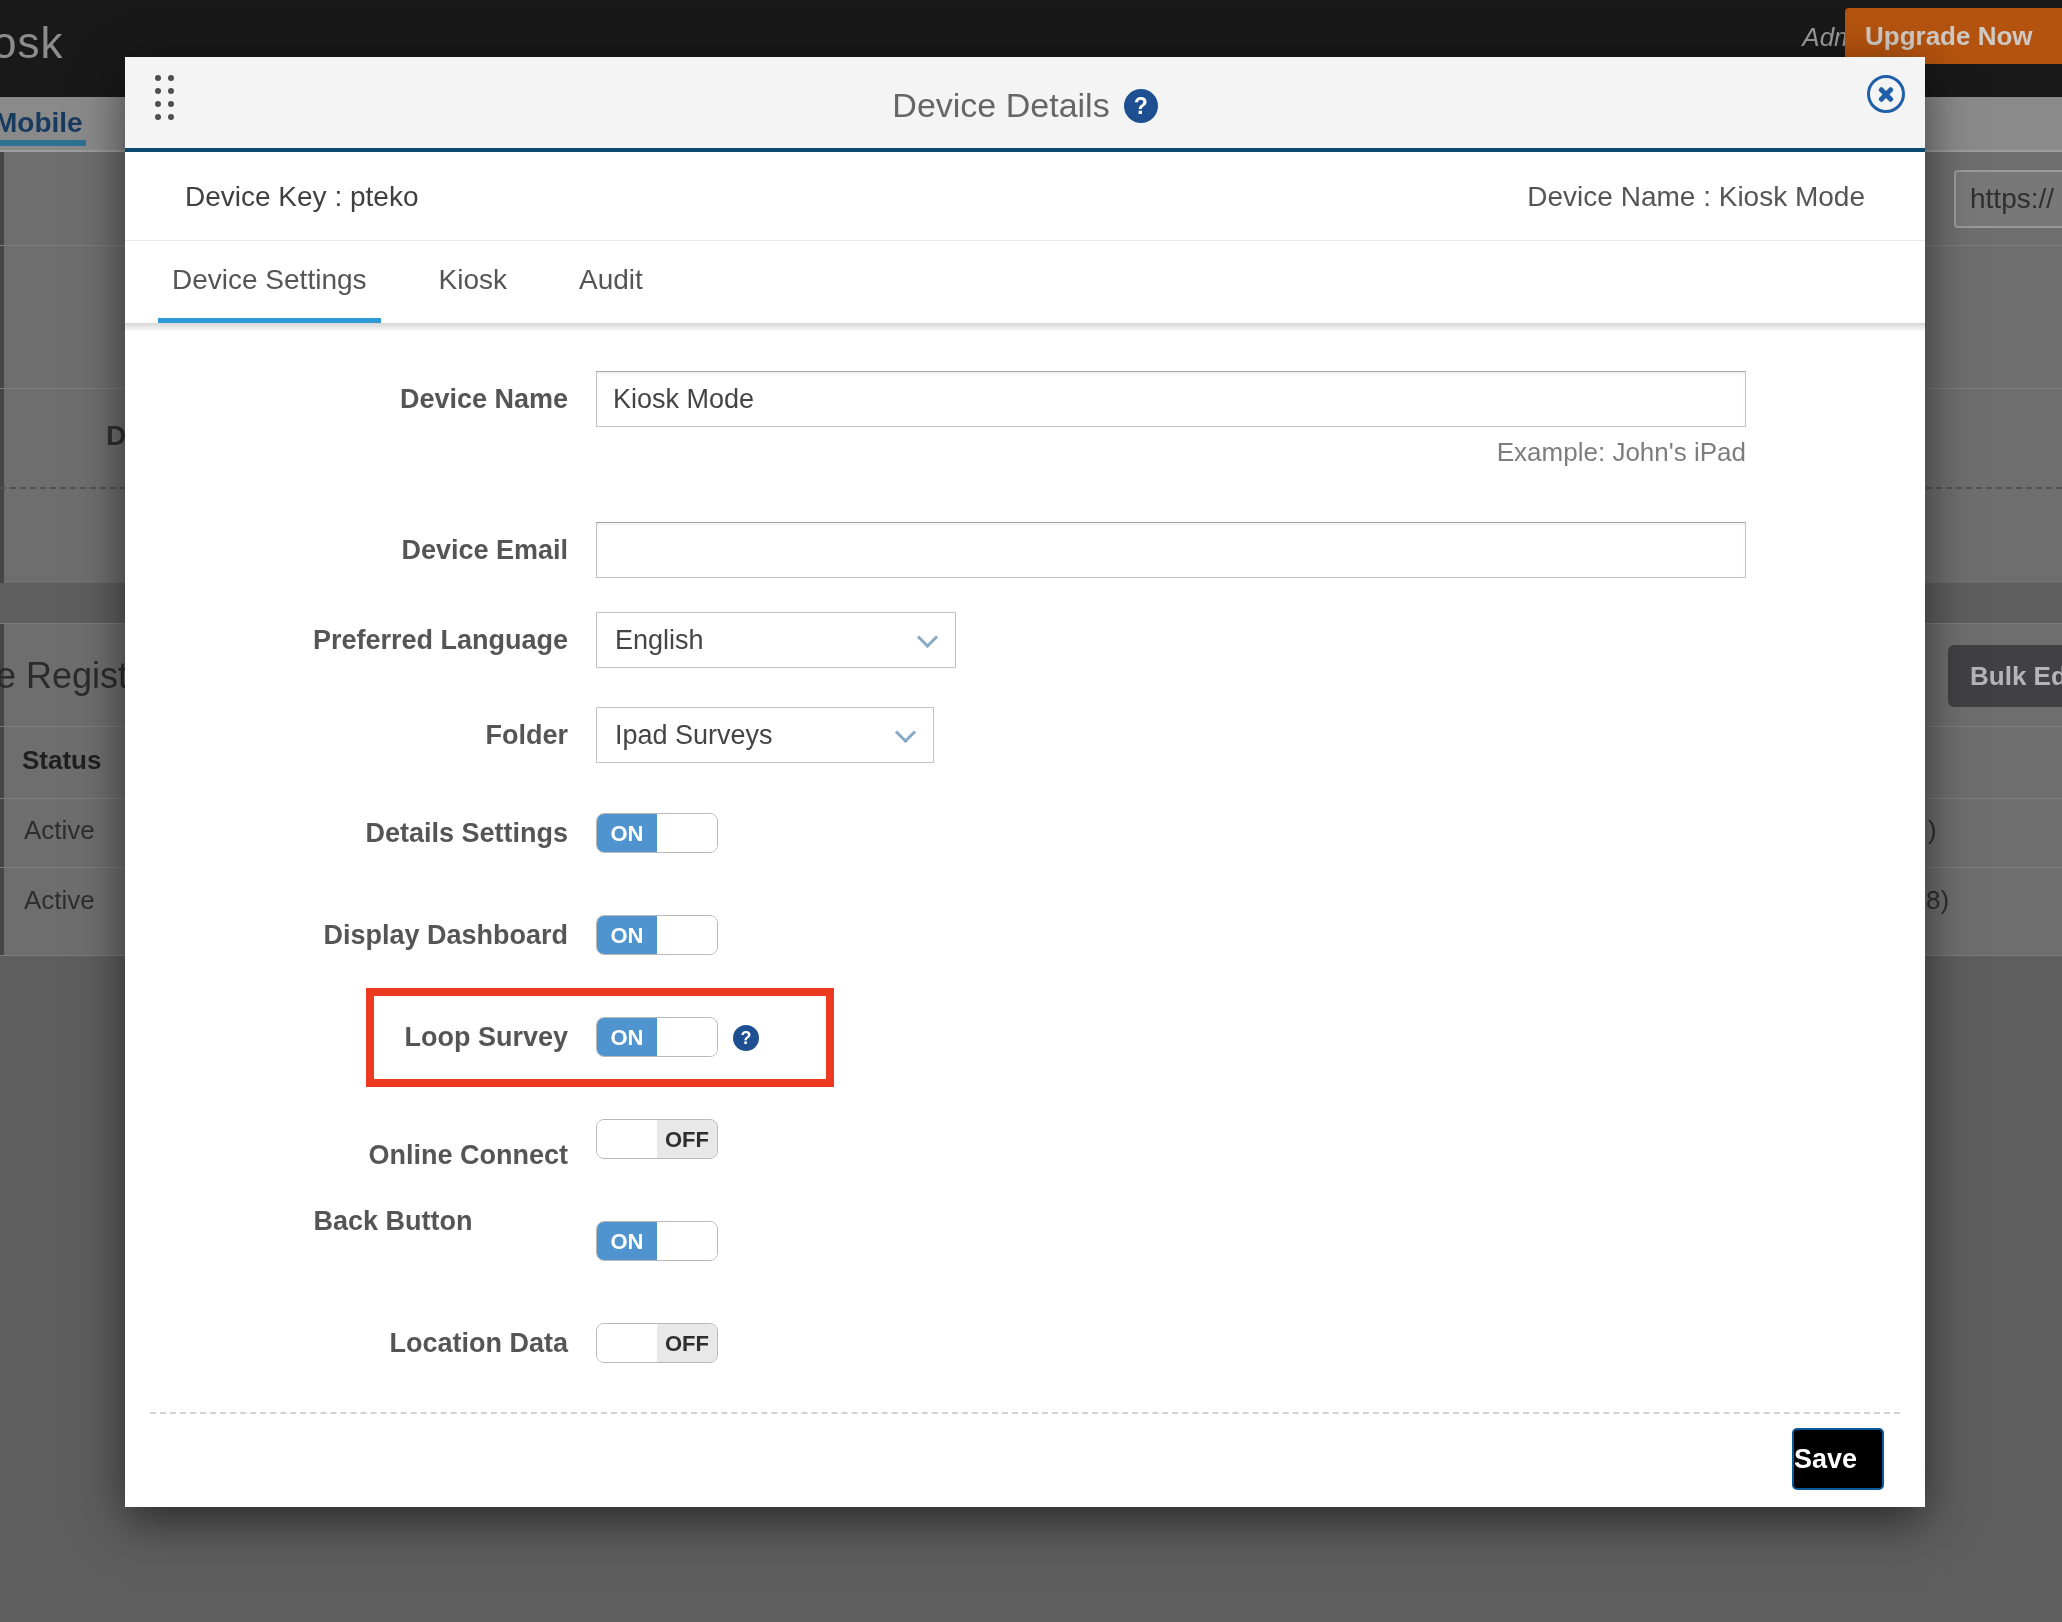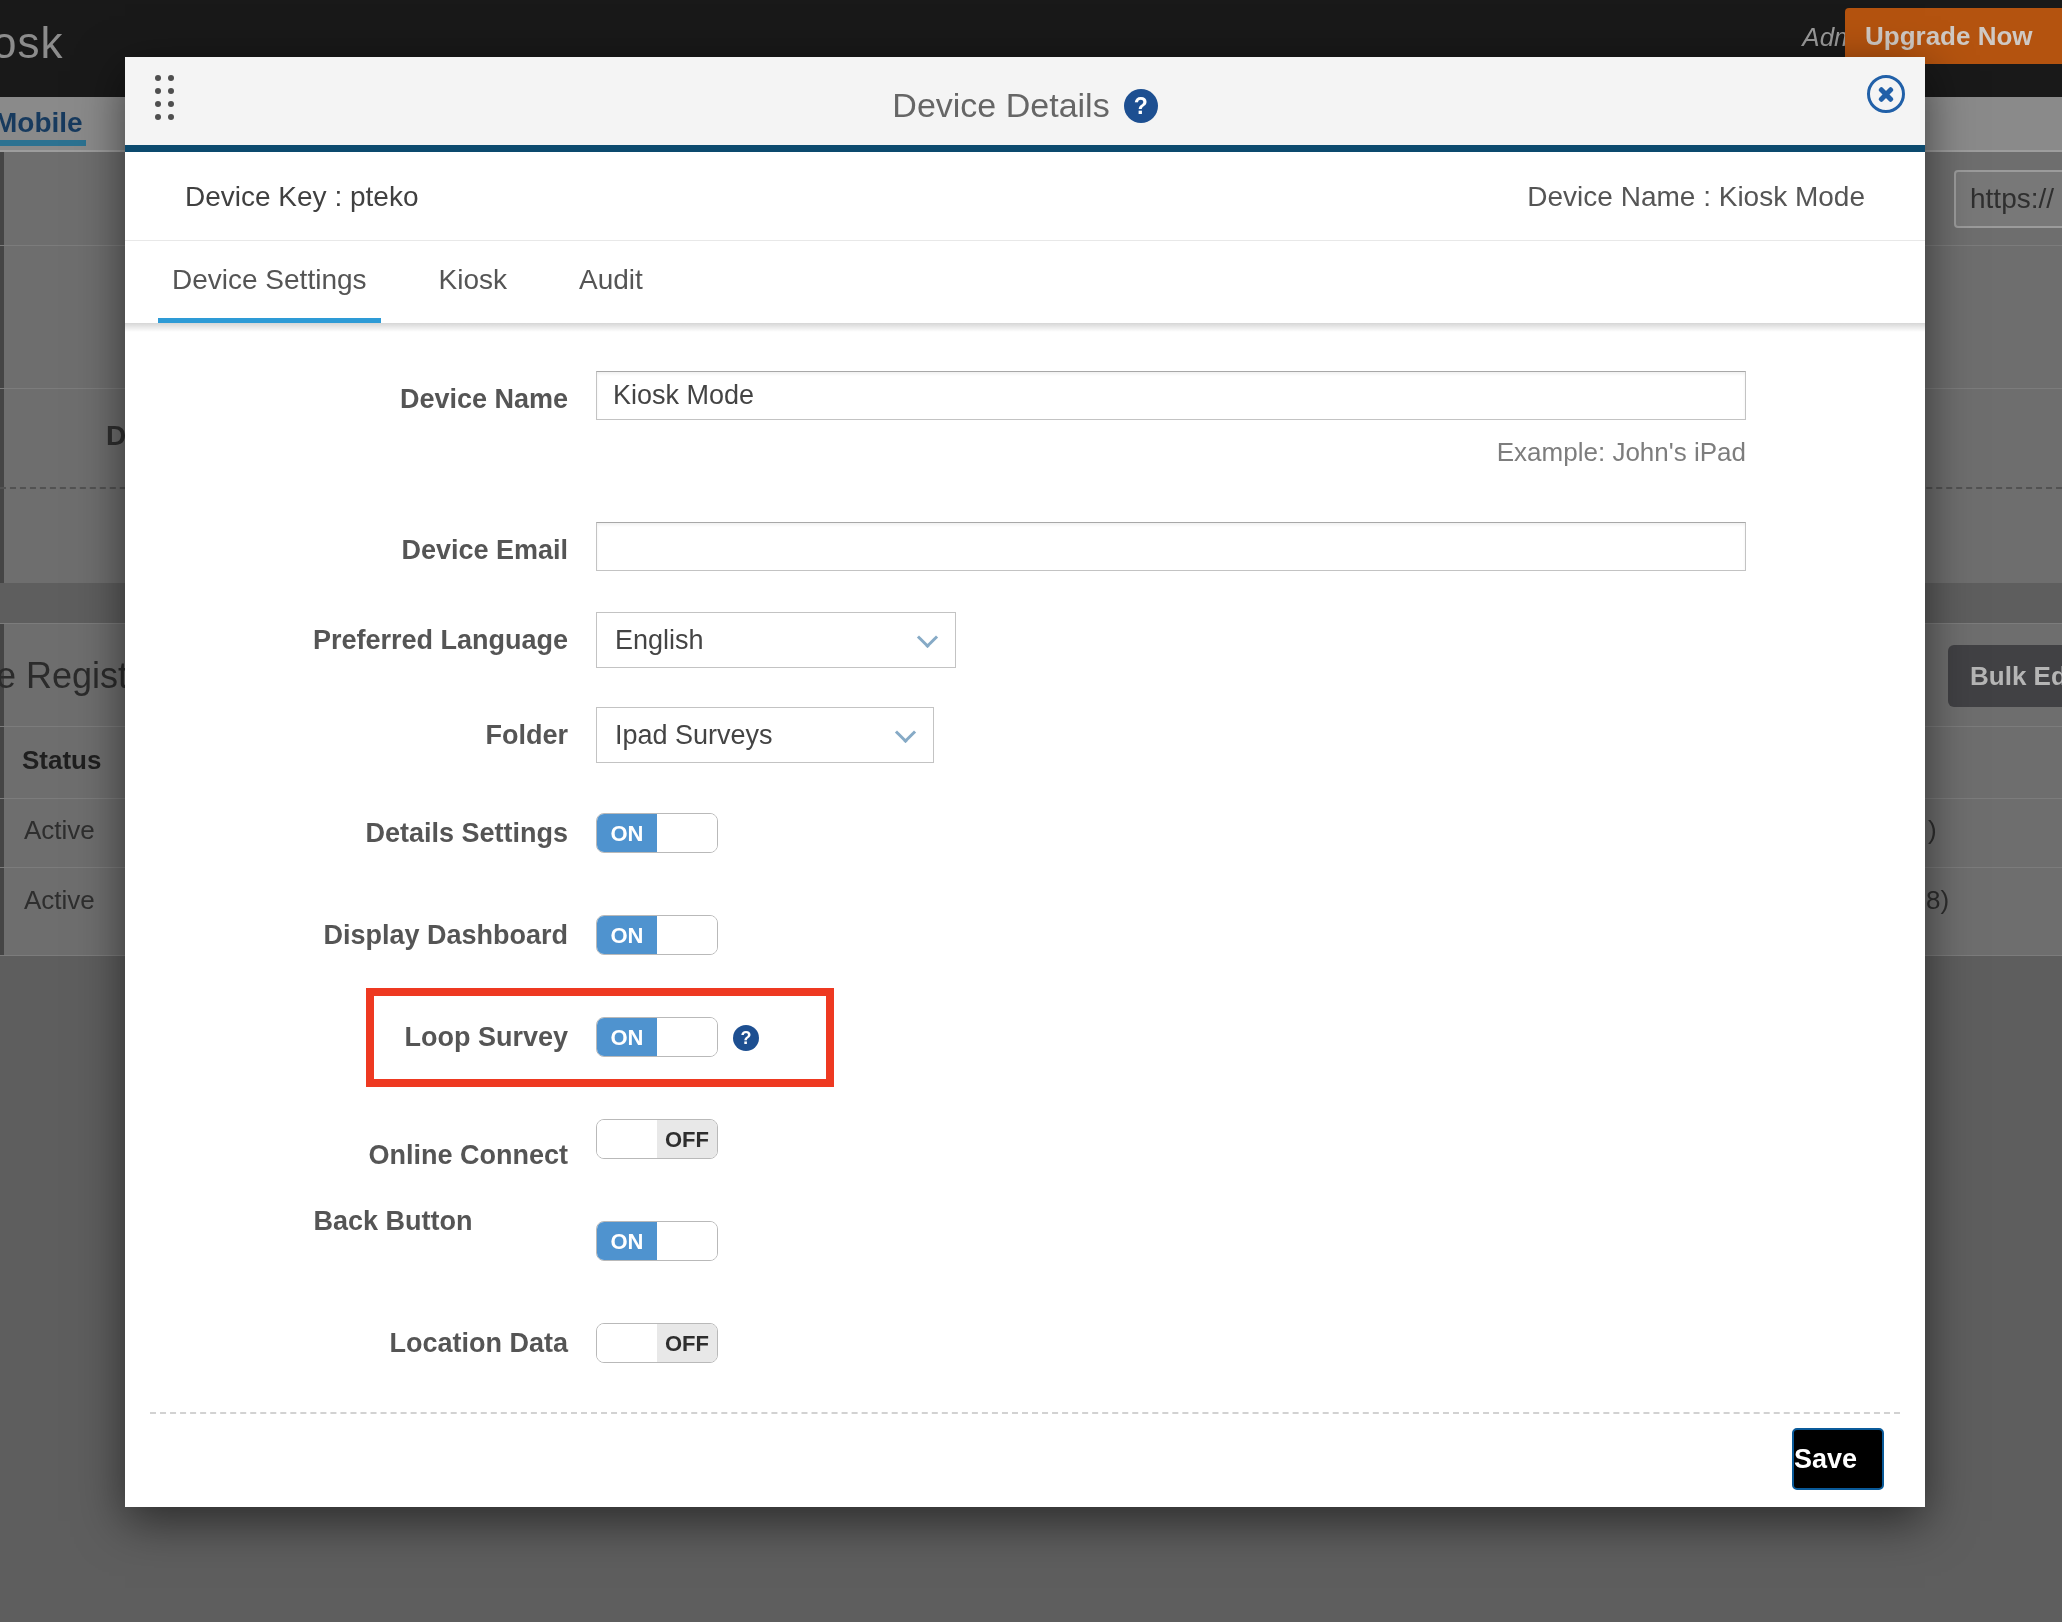--- a/index.html
+++ b/index.html
@@ -38,7 +38,7 @@
   
   #modal { left:125px; top:57px; width:1800px; height:1450px; background:#ffffff; z-index:5;
            box-shadow:0 14px 45px rgba(0,0,0,0.55); }
-  #modal-header { left:0; top:0; width:1800px; height:95px; background:#f4f4f4; border-bottom:7px solid #0c4a6e; }
+  #modal-header { left:0; top:0; width:1800px; height:95px; background:#f4f4f4; border-bottom:4px solid #0c4a6e; }
   #drag-handle { left:30px; top:18px; width:23px; height:58px; display:grid;
                  grid-template-columns:5px 5px; grid-template-rows:repeat(4,5px); column-gap:8px; row-gap:8px; }
   #drag-handle i { width:6px; height:6px; border-radius:50%; background:#4f4f4f; }

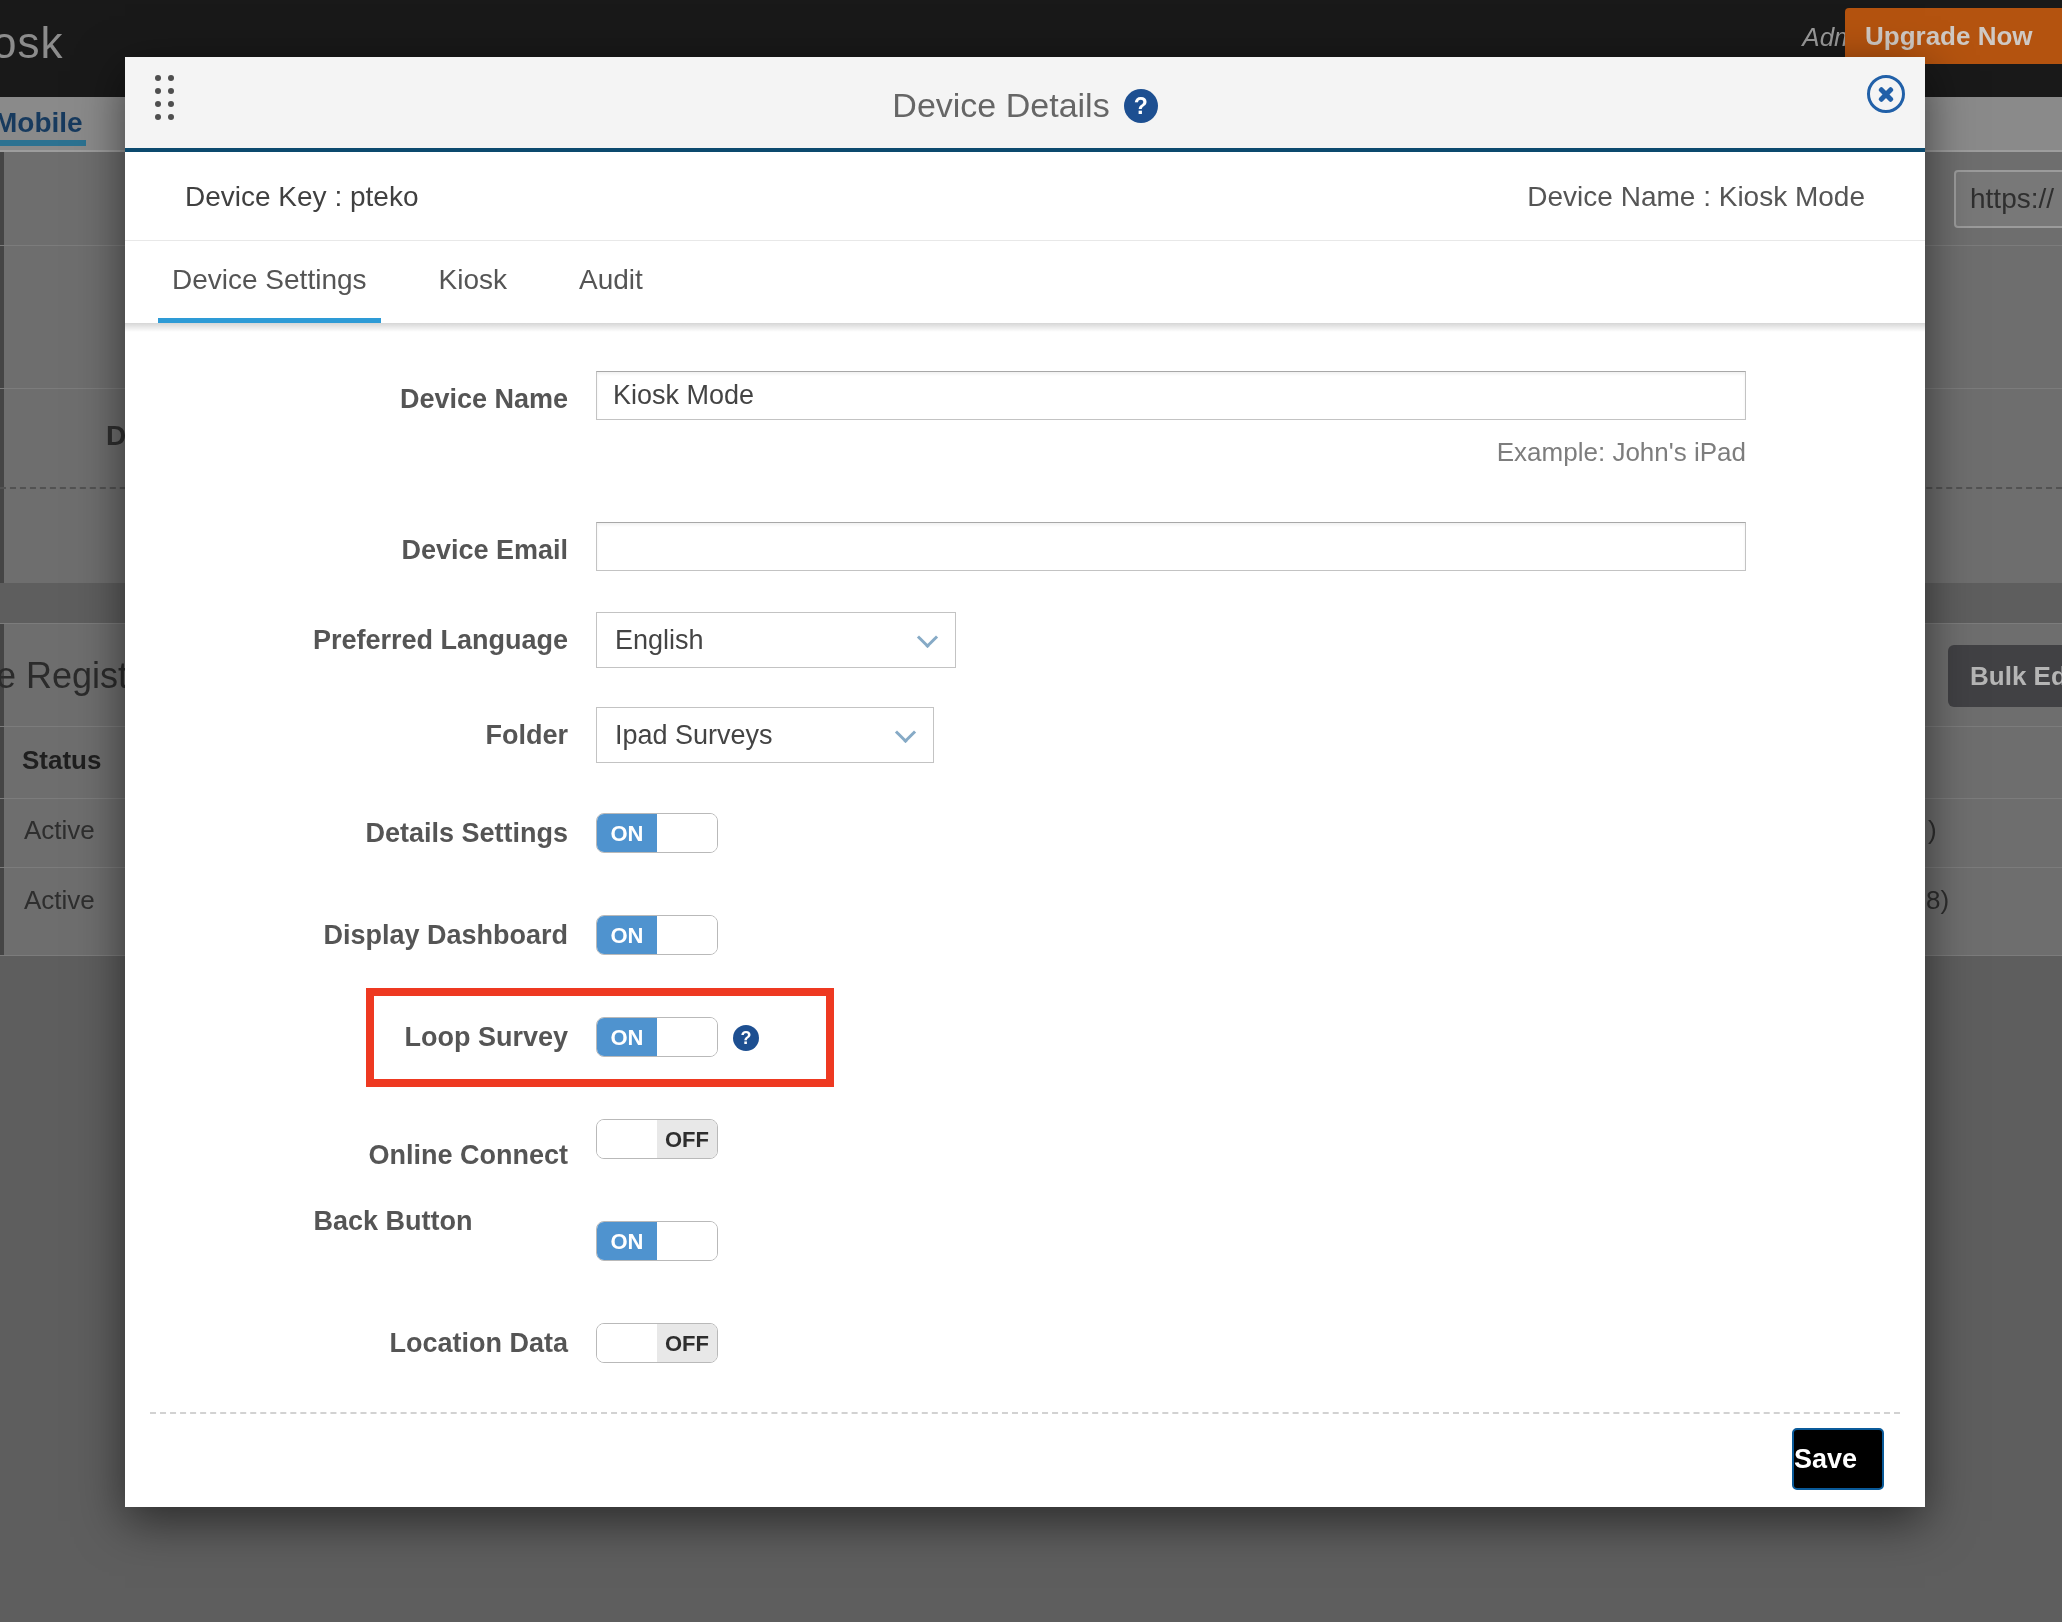--- a/index.html
+++ b/index.html
@@ -63,7 +63,7 @@
   .mtab.active { border-bottom:5px solid #2e9bd6; }
 
   .frm-label { left:93px; width:350px; text-align:right; font-size:27px; font-weight:bold; color:#555; }
-  .txt-input { left:471px; width:1150px; height:49px; border:1px solid #c3c3c3; border-top-color:#a8a8a8;
+  .txt-input { left:471px; width:1150px; height:56px; border:1px solid #c3c3c3; border-top-color:#a8a8a8;
                box-shadow:inset 0 2px 3px rgba(0,0,0,0.06); font-family:"Liberation Sans",sans-serif;
                font-size:27px; color:#444; padding:0 16px; background:#fff; }
   #dn-helper { left:471px; top:380px; width:1150px; text-align:right; font-size:26px; color:#7d7d7d; }

